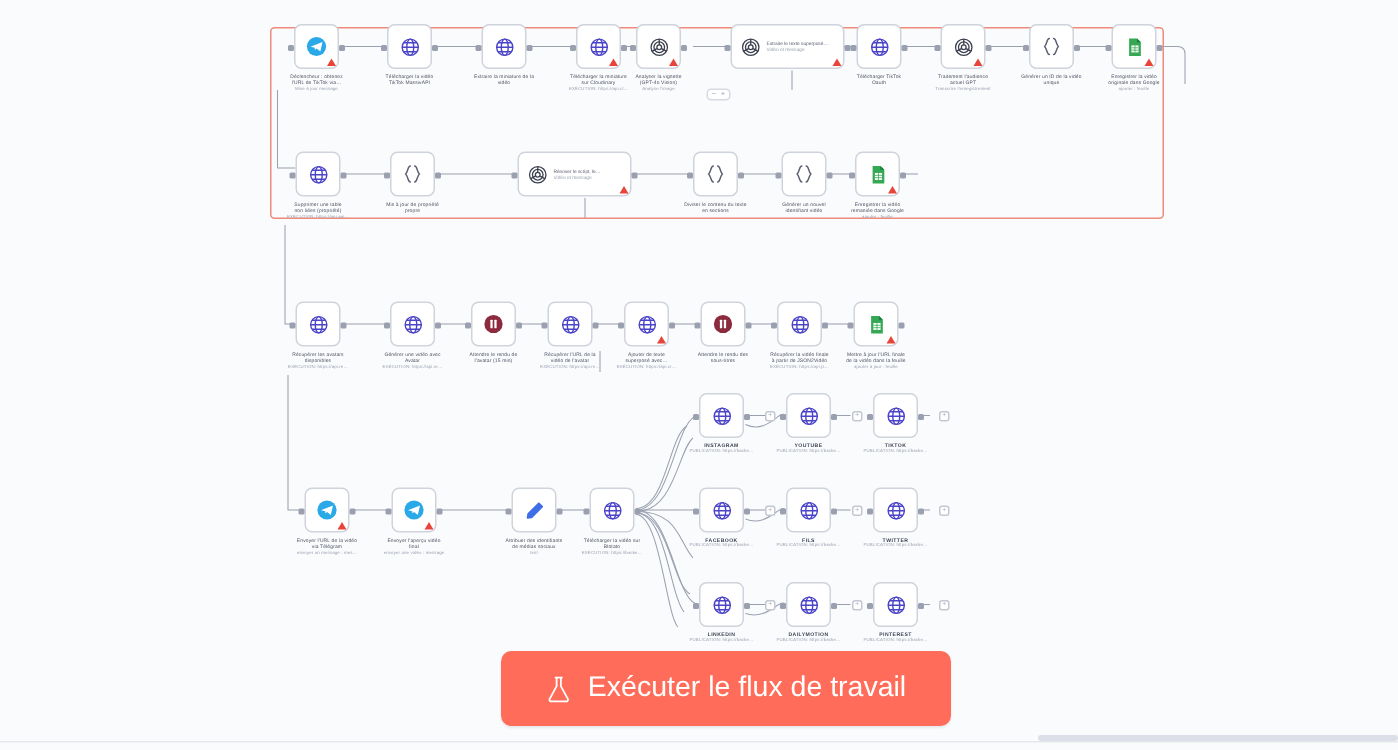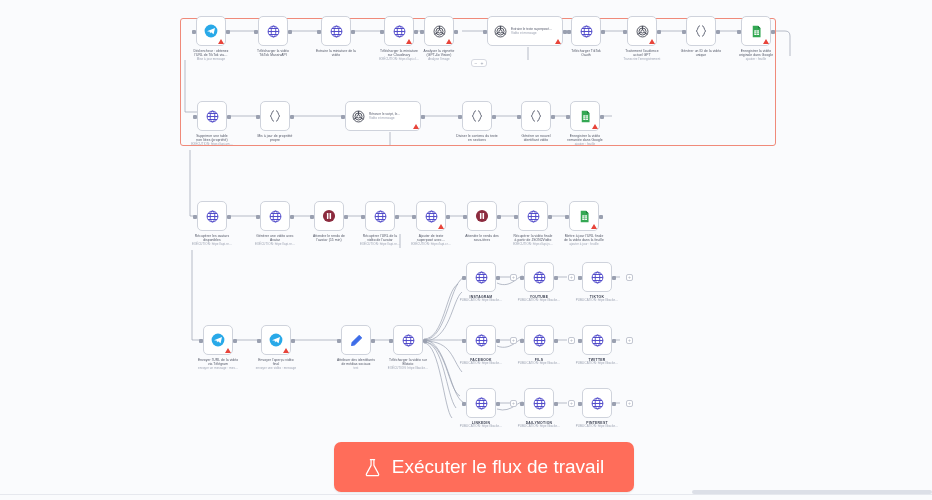--- a/index.html
+++ b/index.html
@@ -92,7 +92,7 @@
   
   #runbar {
     position:absolute; left:0; right:0; bottom:0; height:70px;
-    display:flex; align-items:center; justify-content:center;
+    display:flex; align-items:flex-start; justify-content:center;
     z-index:20;
     padding-top:4px;
     margin-left:36px;

